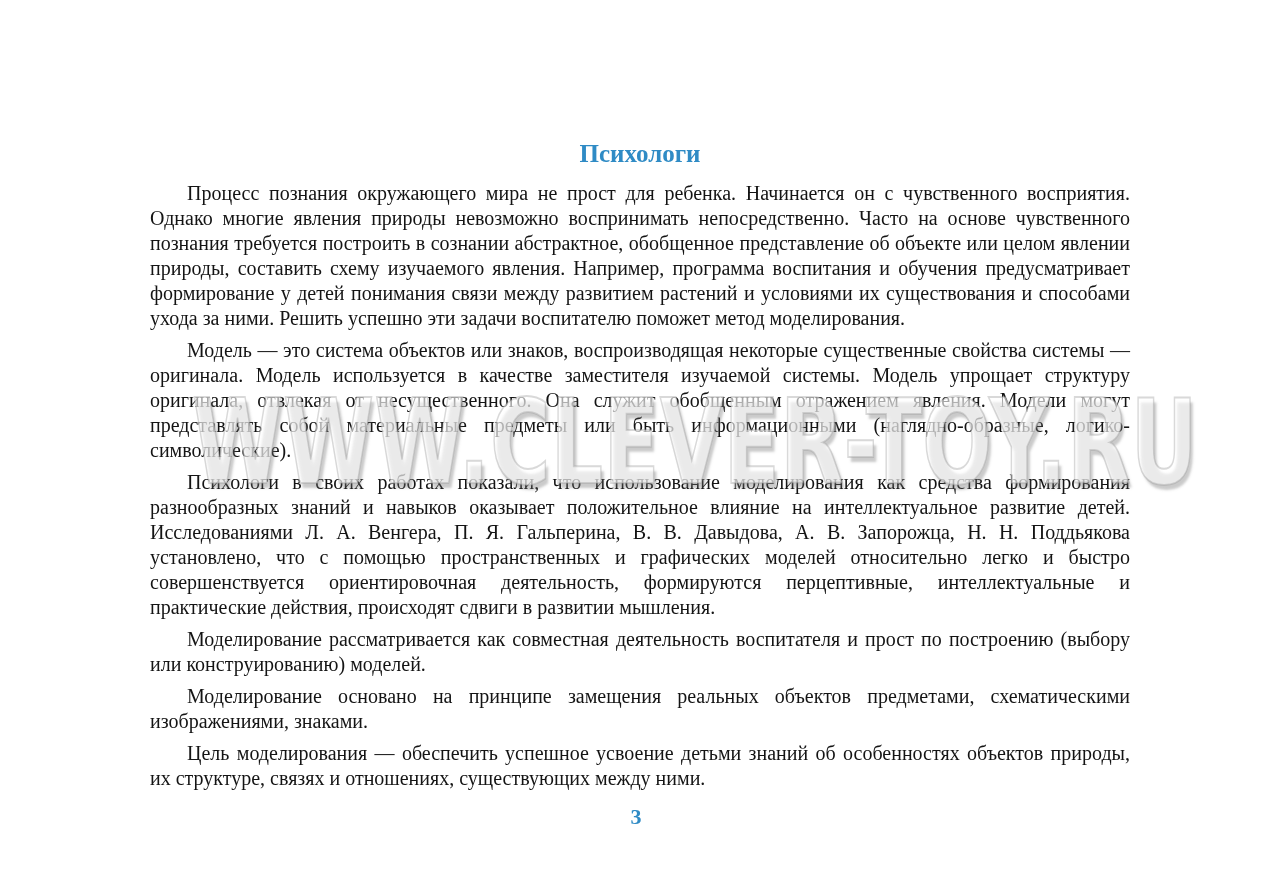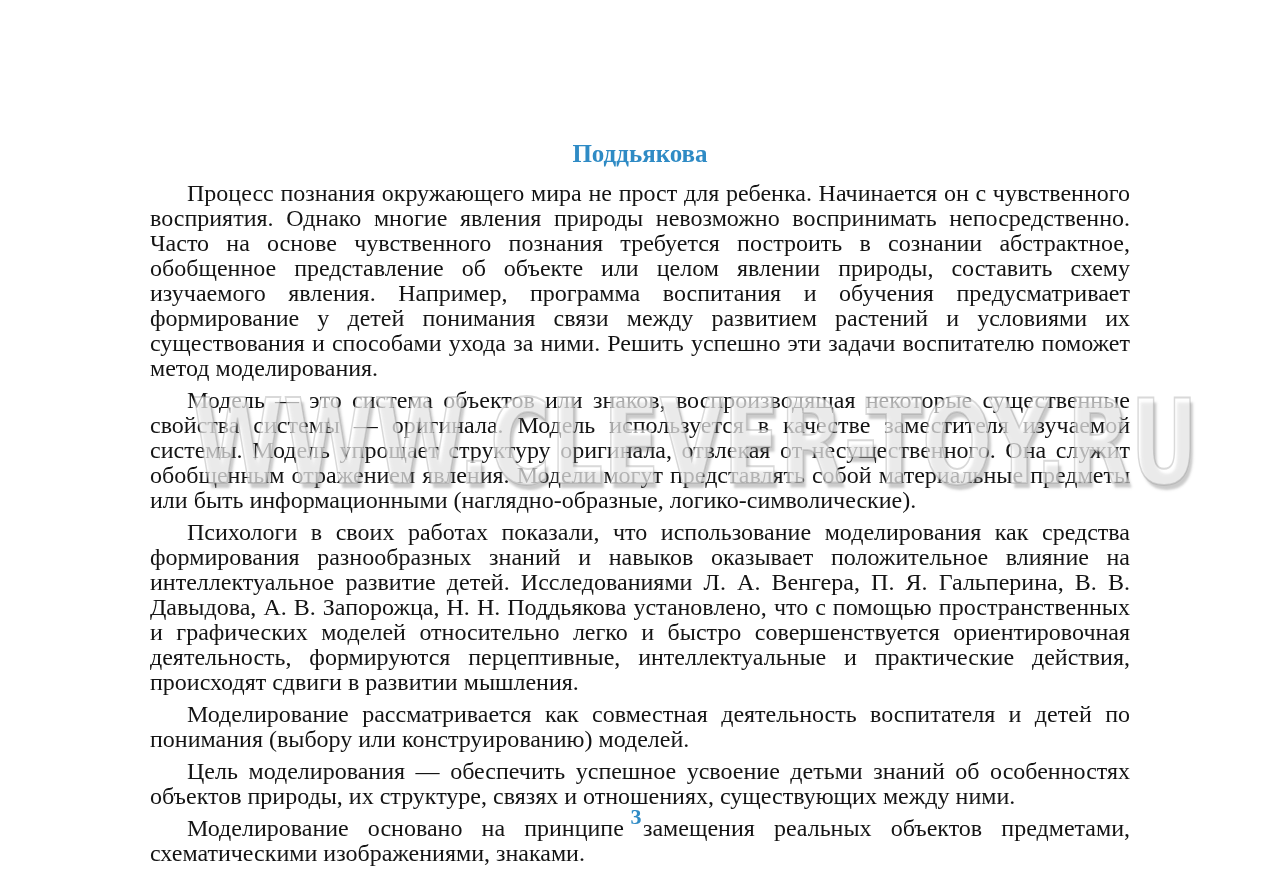--- a/index.html
+++ b/index.html
@@ -77,7 +77,7 @@
 <div class="page">
 
   <div class="content">
-    <h1 class="title">Поддьякова</h1>
+    <h1 class="title">Психологи</h1>
 
     <p class="para"><b class="lead"></b><span>Процесс познания окружающего мира не прост для ребенка. Начинается он с чувственного восприятия. Однако многие явления природы невозможно воспринимать непосредственно. Часто на основе чувственного познания требуется построить в сознании абстрактное, обобщенное представление об объекте или целом явлении природы, составить схему изучаемого явления. Например, программа воспитания и обучения предусматривает формирование у детей понимания связи между развитием растений и условиями их существования и способами ухода за ними. Решить успешно эти задачи воспитателю поможет метод моделирования.</span></p>
 

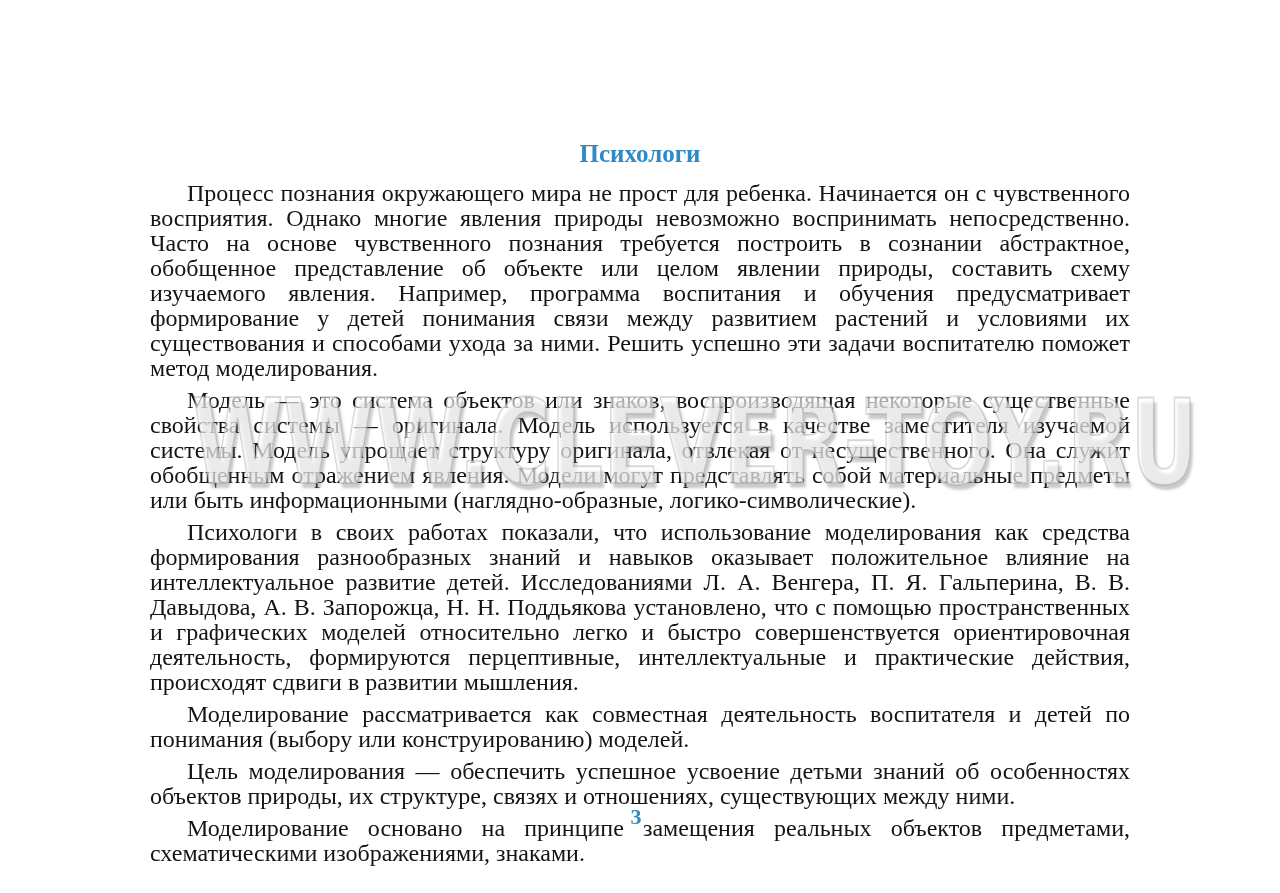--- a/index.html
+++ b/index.html
@@ -31,7 +31,7 @@
   }
   .para {
     margin: 0 0 7px 0;
-    font-size: 24px;
+    font-size: 20px;
     line-height: 25px;
     color: #141414;
     text-align: justify;

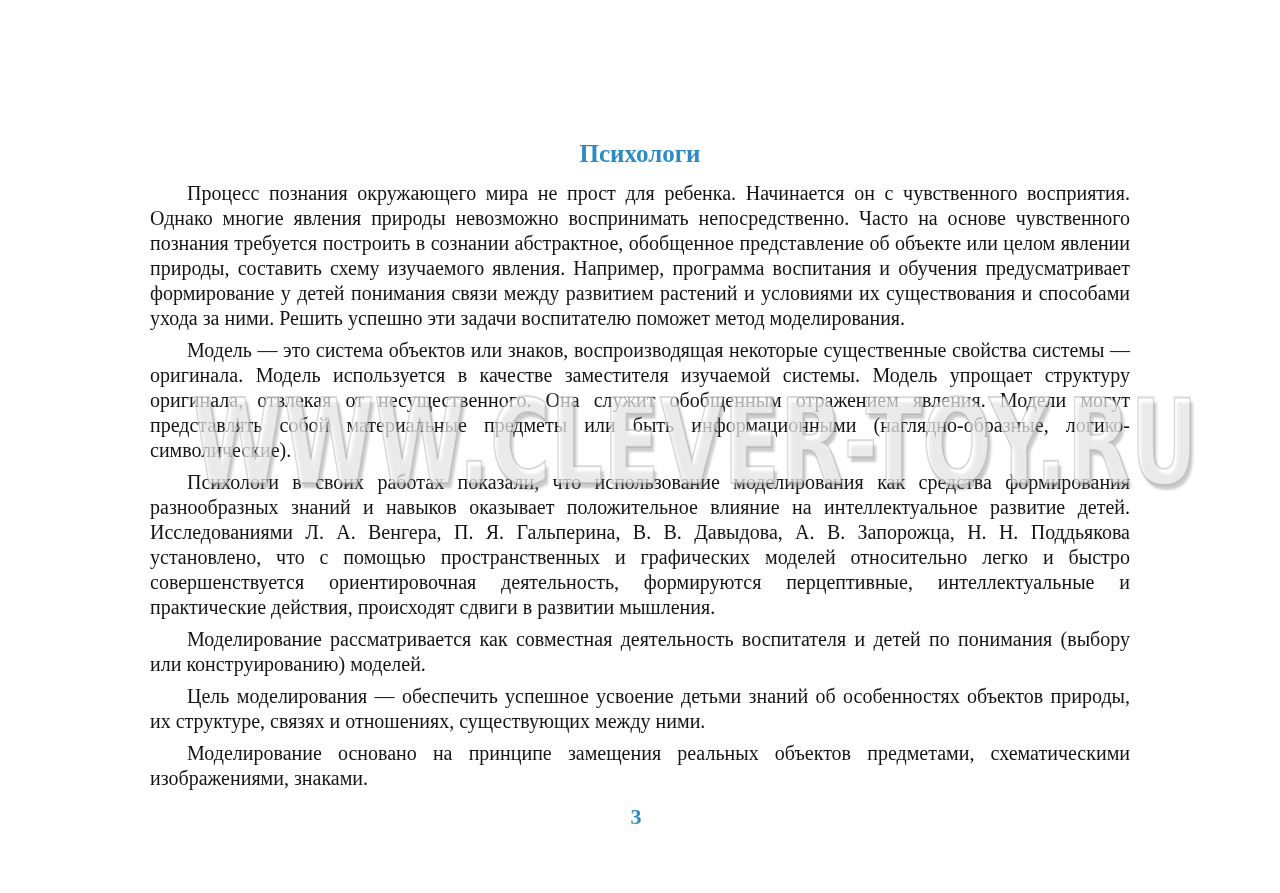--- a/index.html
+++ b/index.html
@@ -85,7 +85,7 @@
 
     <p class="para"><b class="lead"></b><span>Психологи в своих работах показали, что использование моделирования как средства формирования разнообразных знаний и навыков оказывает положительное влияние на интеллектуальное развитие детей. Исследованиями Л. А. Венгера, П. Я. Гальперина, В. В. Давыдова, А. В. Запорожца, Н. Н. Поддьякова установлено, что с помощью пространственных и графических моделей относительно легко и быстро совершенствуется ориентировочная деятельность, формируются перцептивные, интеллектуальные и практические действия, происходят сдвиги в развитии мышления.</span></p>
 
-    <p class="para"><b class="lead"></b><span>Моделирование рассматривается как совместная деятельность воспитателя и детей по понимания (выбору или конструированию) моделей.</span></p>
+    <p class="para"><b class="lead"></b><span>Моделирование рассматривается как совместная деятельность воспитателя и прост по построению (выбору или конструированию) моделей.</span></p>
 
     <p class="para"><b class="lead">Цель моделирования</b><span> — обеспечить успешное усвоение детьми знаний об особенностях объектов природы, их структуре, связях и отношениях, существующих между ними.</span></p>
 

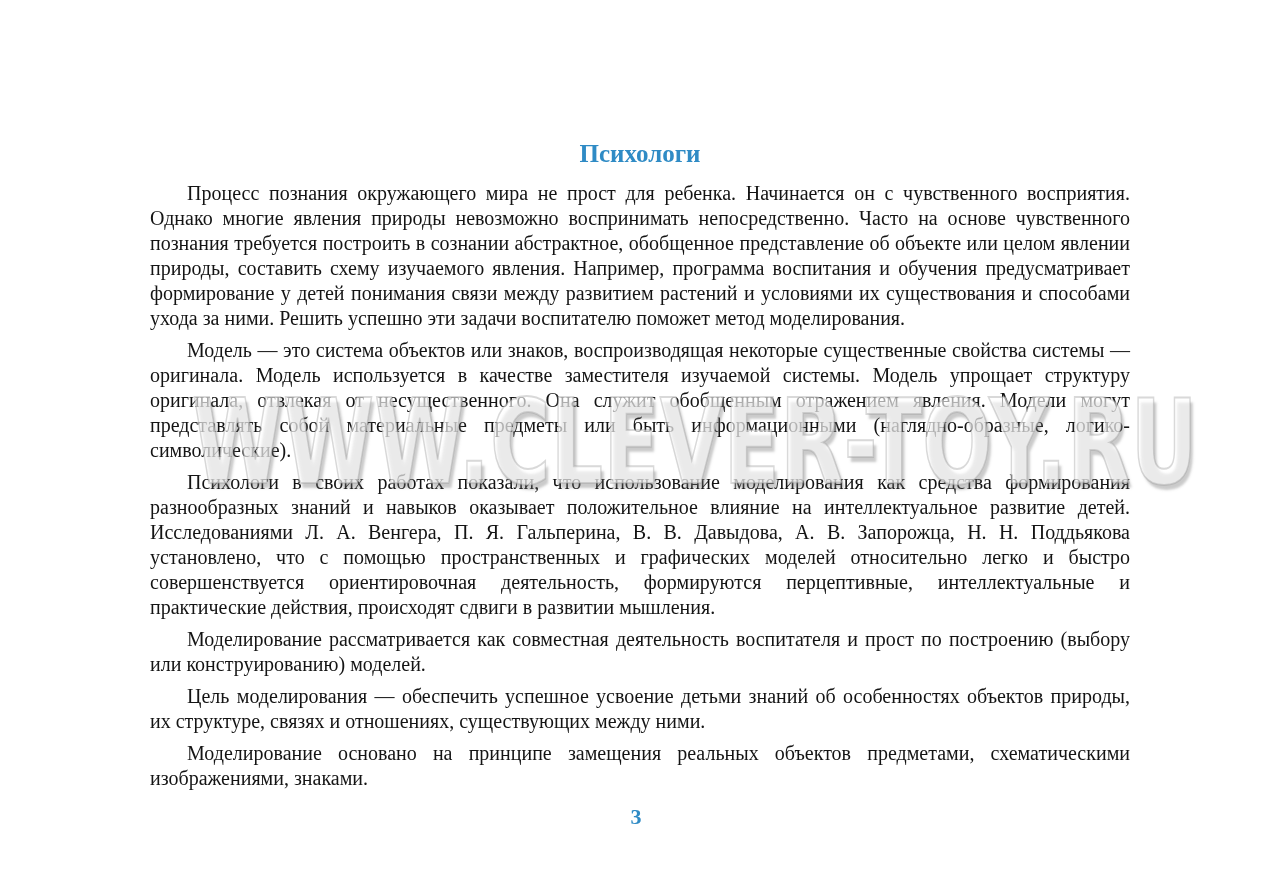--- a/index.html
+++ b/index.html
@@ -87,9 +87,9 @@
 
     <p class="para"><b class="lead"></b><span>Моделирование рассматривается как совместная деятельность воспитателя и прост по построению (выбору или конструированию) моделей.</span></p>
 
+    <p class="para"><b class="lead"></b><span>Моделирование основано на принципе замещения реальных объектов предметами, схематическими изображениями, знаками.</span></p>
+
     <p class="para"><b class="lead">Цель моделирования</b><span> — обеспечить успешное усвоение детьми знаний об особенностях объектов природы, их структуре, связях и отношениях, существующих между ними.</span></p>
-
-    <p class="para"><b class="lead"></b><span>Моделирование основано на принципе замещения реальных объектов предметами, схематическими изображениями, знаками.</span></p>
   </div>
 
   <div class="watermark">WWW.CLEVER-TOY.RU</div>

